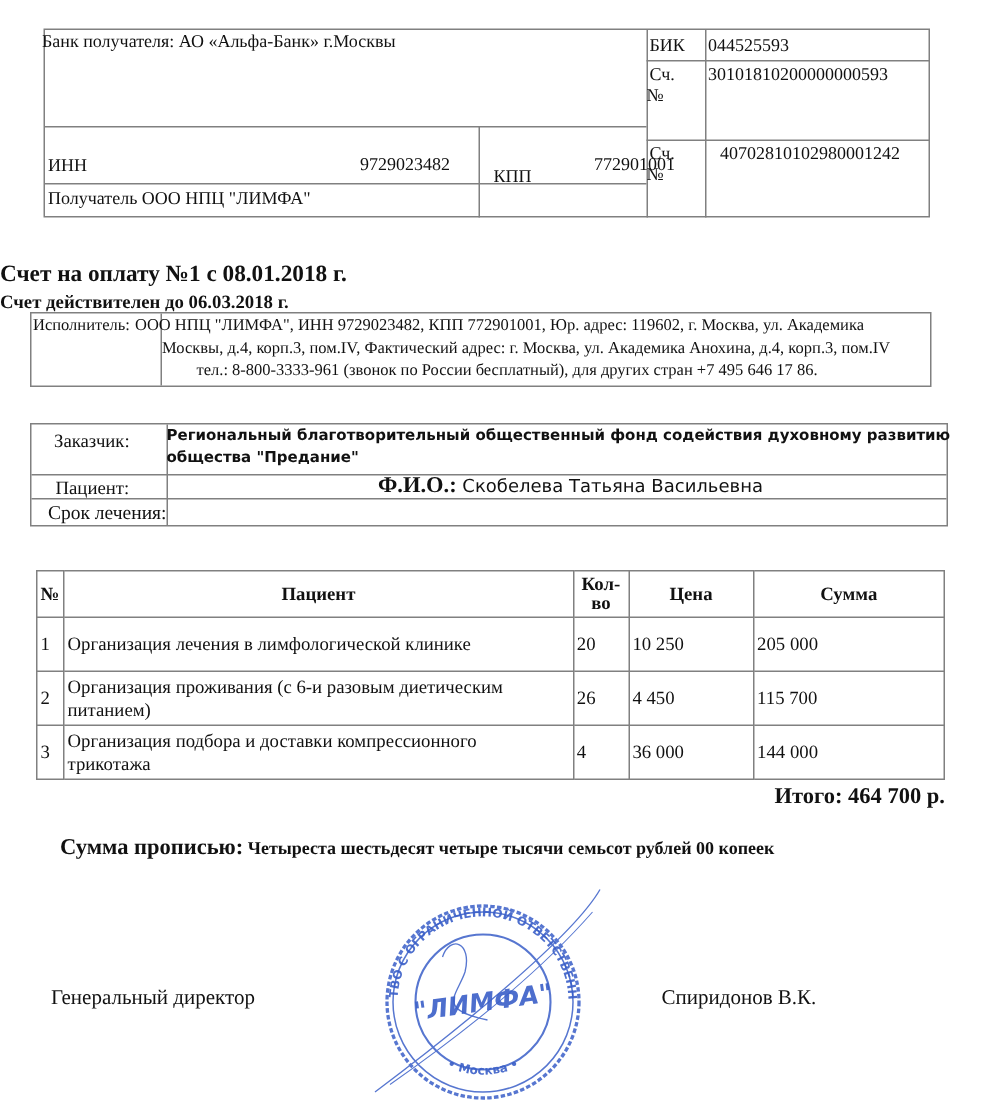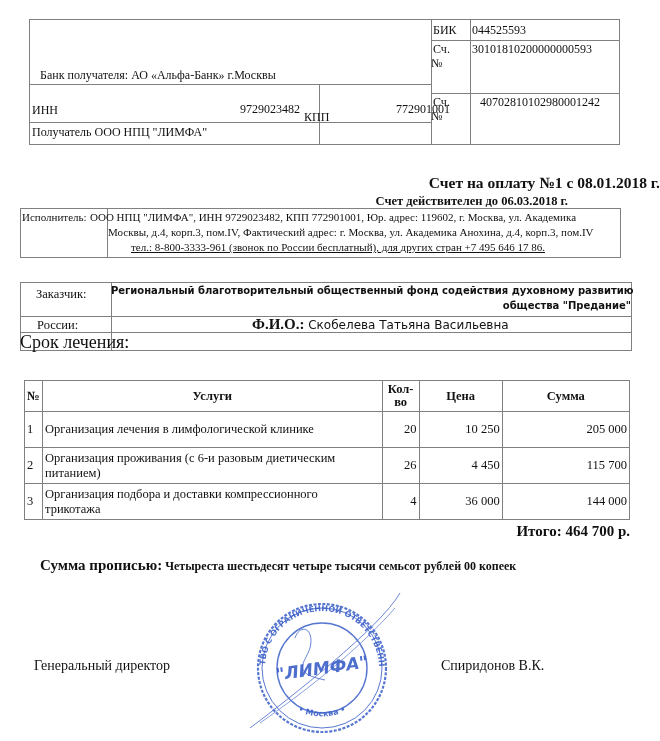--- a/index.html
+++ b/index.html
@@ -43,7 +43,7 @@
   <div class="line" style="left:401px; top:73px; width:189px; height:1px;"></div>
   <div class="line" style="left:0; top:102px; width:401px; height:1px;"></div>
 </div>
-<div class="t" style="left:40px; top:20px;margin-top:48px;">Банк получателя: АО «Альфа-Банк» г.Москвы</div>
+<div class="t" style="left:28px; top:20px;">Банк получателя: АО «Альфа-Банк» г.Москвы</div>
 <div class="t" style="left:433px; top:23px;">БИК</div>
 <div class="t" style="left:472px; top:23px;">044525593</div>
 <div class="t" style="left:433px; top:42px;">Сч.</div>

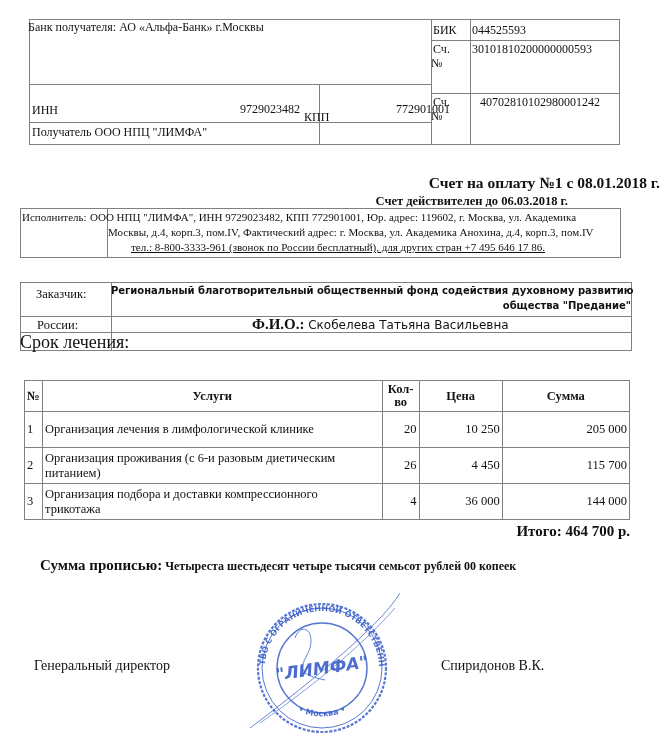--- a/index.html
+++ b/index.html
@@ -52,7 +52,7 @@
 
 <div class="t" style="left:32px; top:103px;">ИНН</div>
 <div class="t" style="left:240px; top:102px;">9729023482</div>
-<div class="t" style="left:304px; top:110px;">КПП</div>
+<div class="t" style="left:329px; top:110px;">КПП</div>
 <div class="t" style="left:352px; top:102px;margin-left:44px;">772901001</div>
 <div class="t" style="left:433px; top:95px;">Сч.</div>
 <div class="t" style="left:431px; top:109px;">№</div>

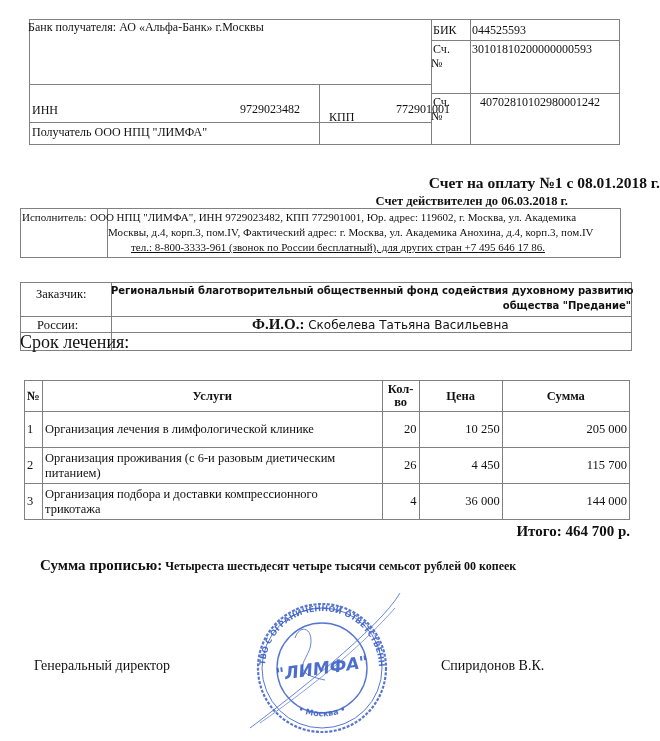--- a/index.html
+++ b/index.html
@@ -10,7 +10,7 @@
   .t { position: absolute; font-size: 12px; white-space: nowrap; line-height: 14px; }
   .sans { font-family: "DejaVu Sans", sans-serif; }
   .b { font-weight: bold; }
-  .center { text-align: right; }
+  .center { text-align: left; }
 
   
   #bank { left: 29px; top: 19px; width: 591px; height: 126px; border: 1px solid #808080; box-sizing: border-box; }

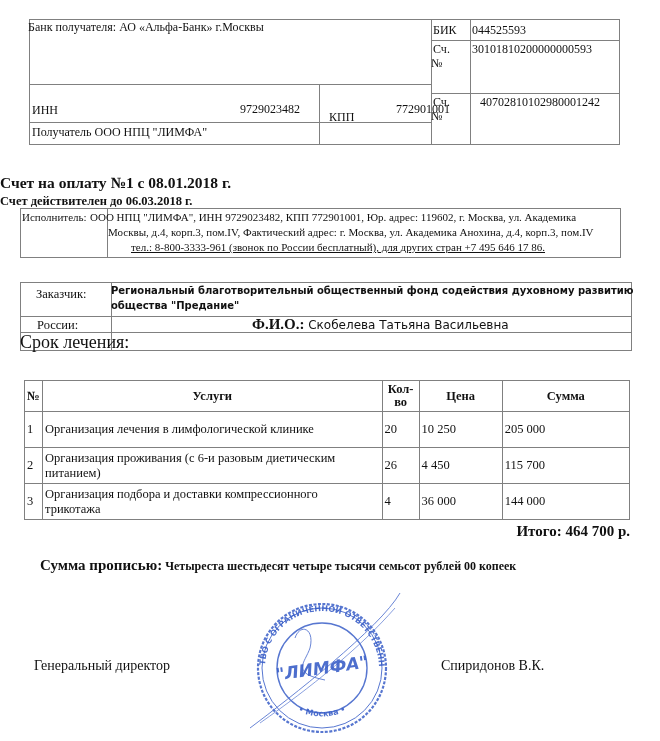--- a/index.html
+++ b/index.html
@@ -68,7 +68,7 @@
 <div class="t" style="left:22px; top:210px; font-size:11px;">Исполнитель:</div>
 <div class="t" style="left:90px; top:210px; font-size:11px;">ООО НПЦ "ЛИМФА", ИНН 9729023482, КПП 772901001, Юр. адрес: 119602, г. Москва, ул. Академика</div>
 <div class="t" style="left:108px; top:225px; font-size:11px;">Москвы, д.4, корп.3, пом.IV, Фактический адрес: г. Москва, ул. Академика Анохина, д.4, корп.3, пом.IV</div>
-<div class="t" style="left:131px; top:240px; font-size:11px;text-decoration:underline;">тел.: 8-800-3333-961 (звонок по России бесплатный), для других стран +7 495 646 17 86.</div>
+<div class="t" style="left:131px; top:240px; font-size:11px;">тел.: 8-800-3333-961 (звонок по России бесплатный), для других стран +7 495 646 17 86.</div>
 
 <div id="cust" class="abs">
   <div class="line" style="left:90px; top:0; width:1px; height:67px;"></div>

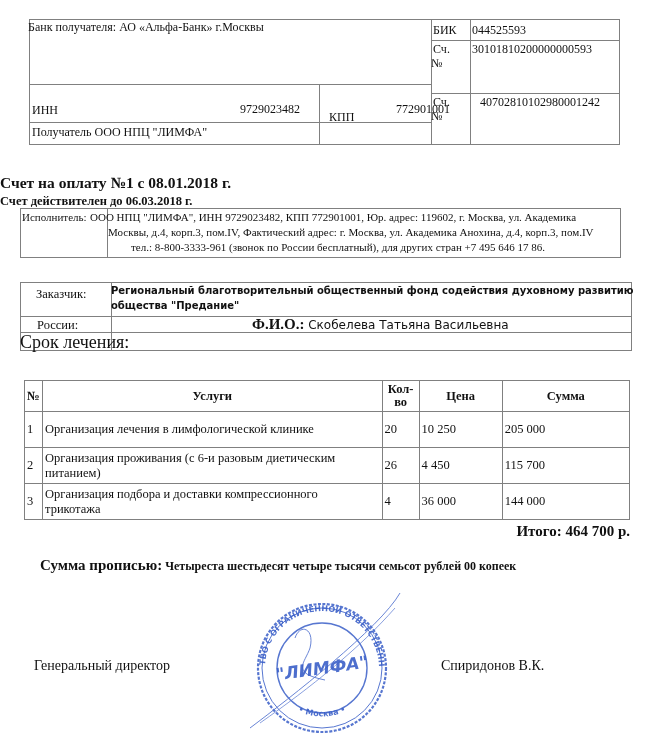--- a/index.html
+++ b/index.html
@@ -78,7 +78,7 @@
 <div class="t" style="left:36px; top:287px; font-size:12.5px;">Заказчик:</div>
 <div class="t sans b center" style="left:111px; width:520px; top:284px; font-size:10px;">Региональный благотворительный общественный фонд содействия духовному развитию</div>
 <div class="t sans b center" style="left:111px; width:520px; top:299px; font-size:10px;">общества "Предание"</div>
-<div class="t" style="left:37px; top:318px; font-size:12.5px;">России:</div>
+<div class="t" style="left:37px; top:318px; font-size:12.5px;">Пациент:</div>
 <div class="t" style="left:252px; top:315px; font-size:15px; line-height:18px;">
   <span class="b">Ф.И.О.:</span>
   <span class="sans" style="font-size:12px;">Скобелева Татьяна Васильевна</span>

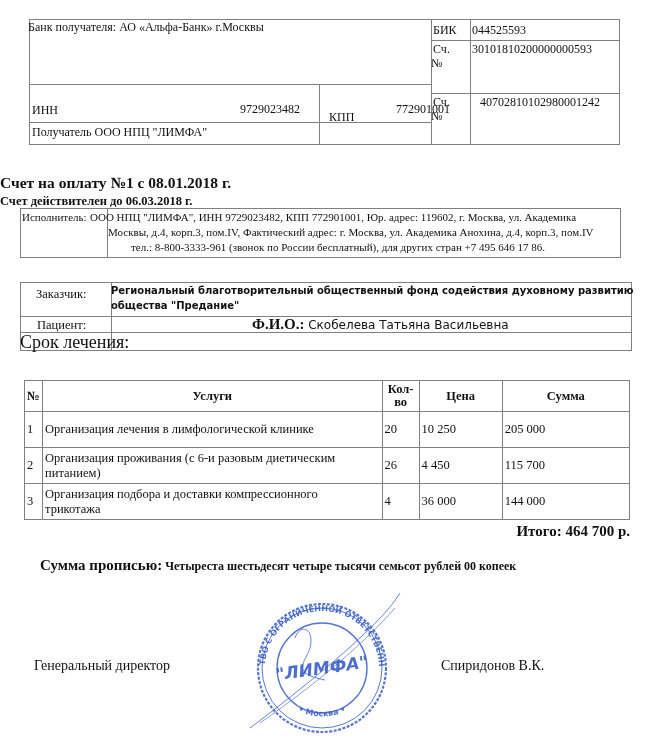--- a/index.html
+++ b/index.html
@@ -83,7 +83,7 @@
   <span class="b">Ф.И.О.:</span>
   <span class="sans" style="font-size:12px;">Скобелева Татьяна Васильевна</span>
 </div>
-<div class="t" style="left:20px; top:335px; font-size:18px;">Срок лечения:</div>
+<div class="t" style="left:20px; top:335px; font-size:13px;padding-left:12px;">Срок лечения:</div>
 <div class="t" style="left:113px; top:335px;"></div>
 
 <table id="svc" class="abs">

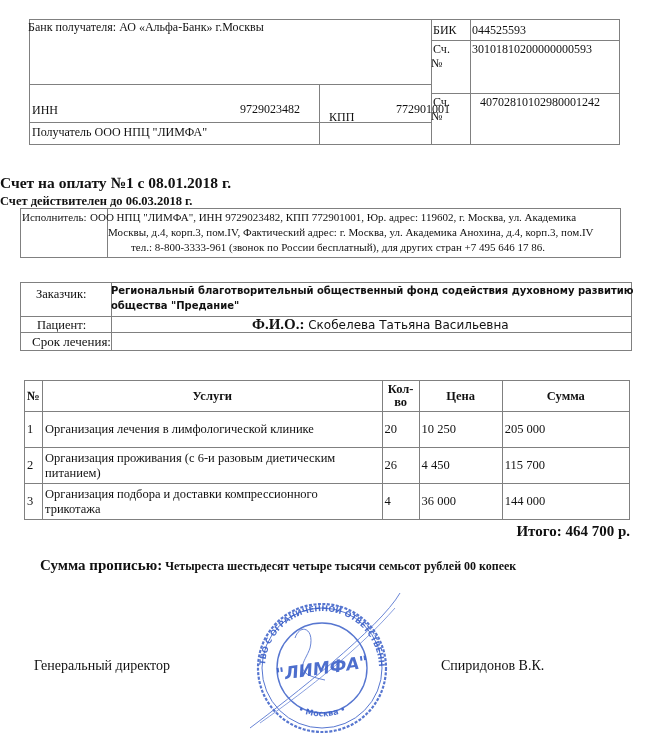--- a/index.html
+++ b/index.html
@@ -97,7 +97,7 @@
   <tbody>
       <tr>
     <th style="text-align:left;">№</th>
-    <th>Услуги</th>
+    <th>Пациент</th>
     <th style="line-height:13px;">
       <span>Кол-</span><br>
       <span>во</span>

